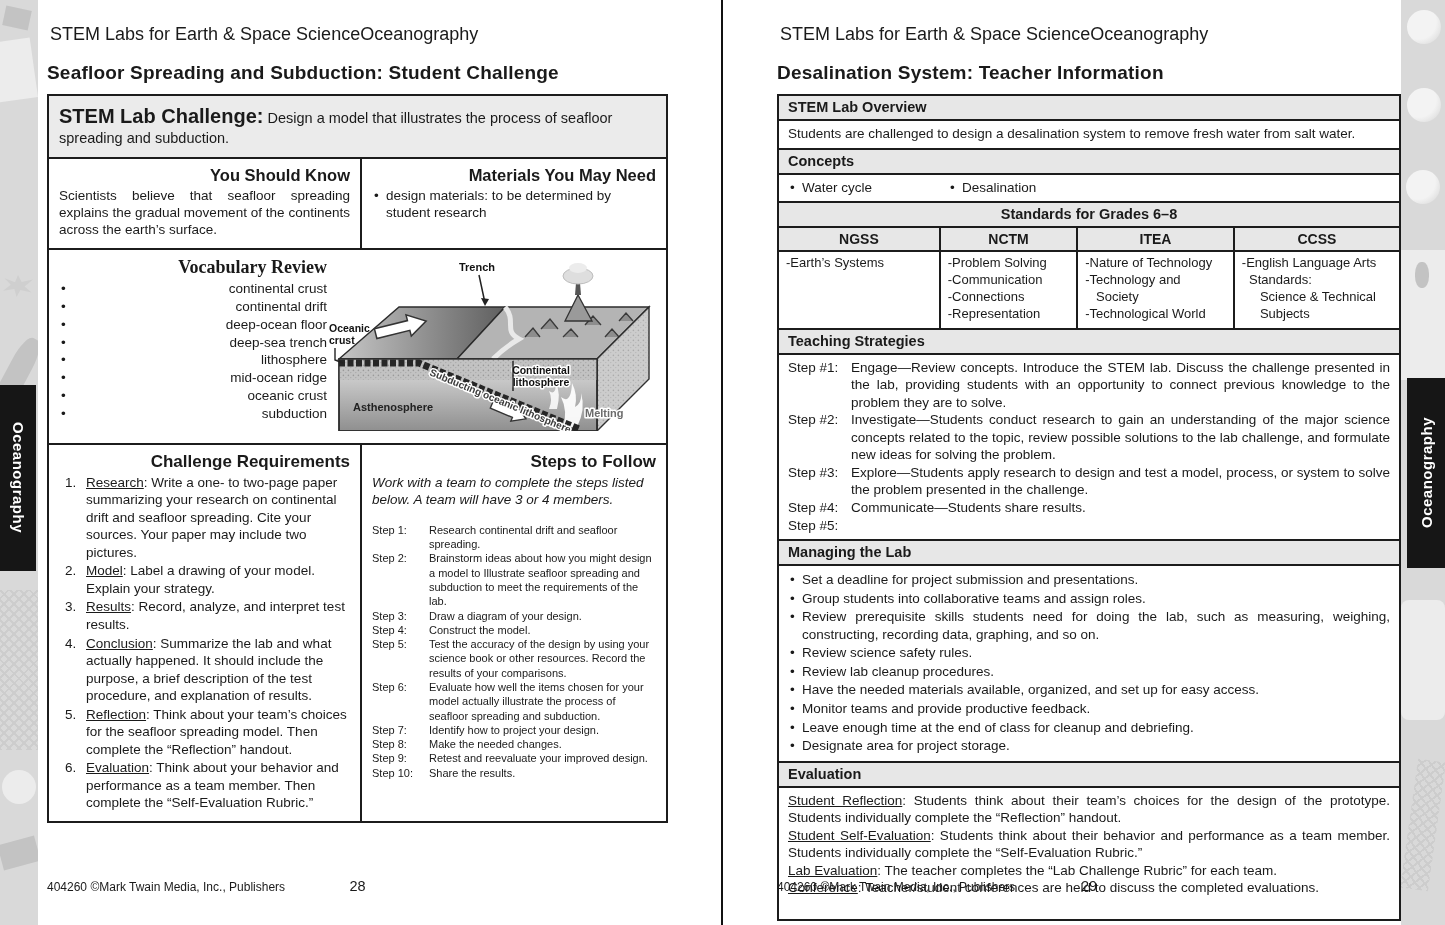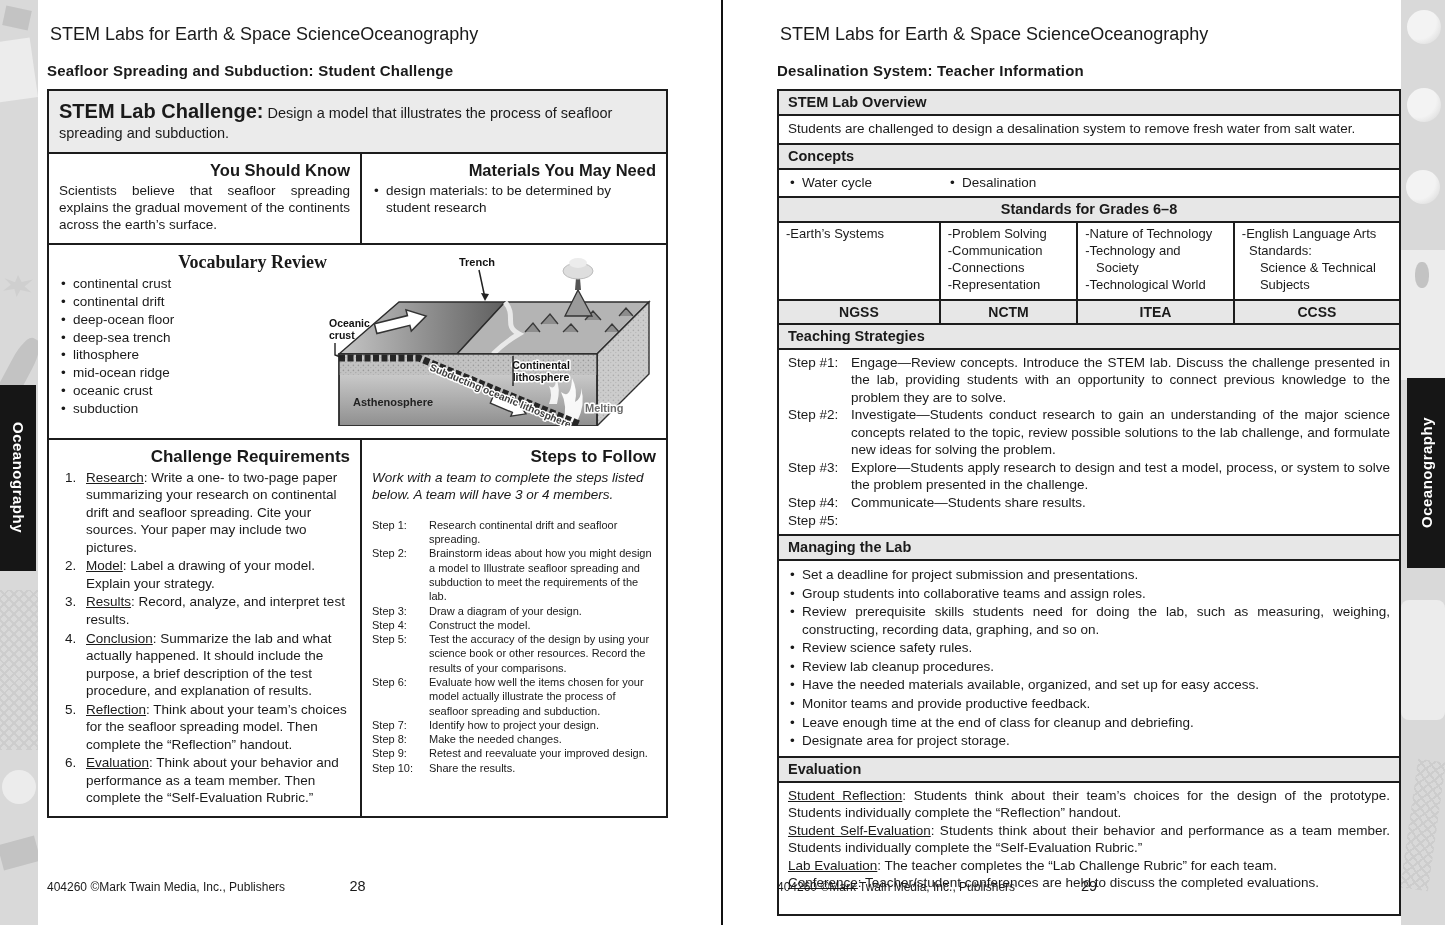--- a/index.html
+++ b/index.html
@@ -43,7 +43,7 @@
   .page-right { left:777px; width:624px; }
 
   .running-head { display:flex; justify-content:flex-start; font-size:18px; padding:0 3px; }
-  .page-title { font-size:15px; font-weight:bold; margin:17px 0 10px 0; letter-spacing:.2px; }
+  .page-title { font-size:19px; font-weight:bold; margin:17px 0 10px 0; letter-spacing:.2px; }
 
   .box { border:2px solid #1c1c1c; }
   .box + .box { margin-top:-2px; }

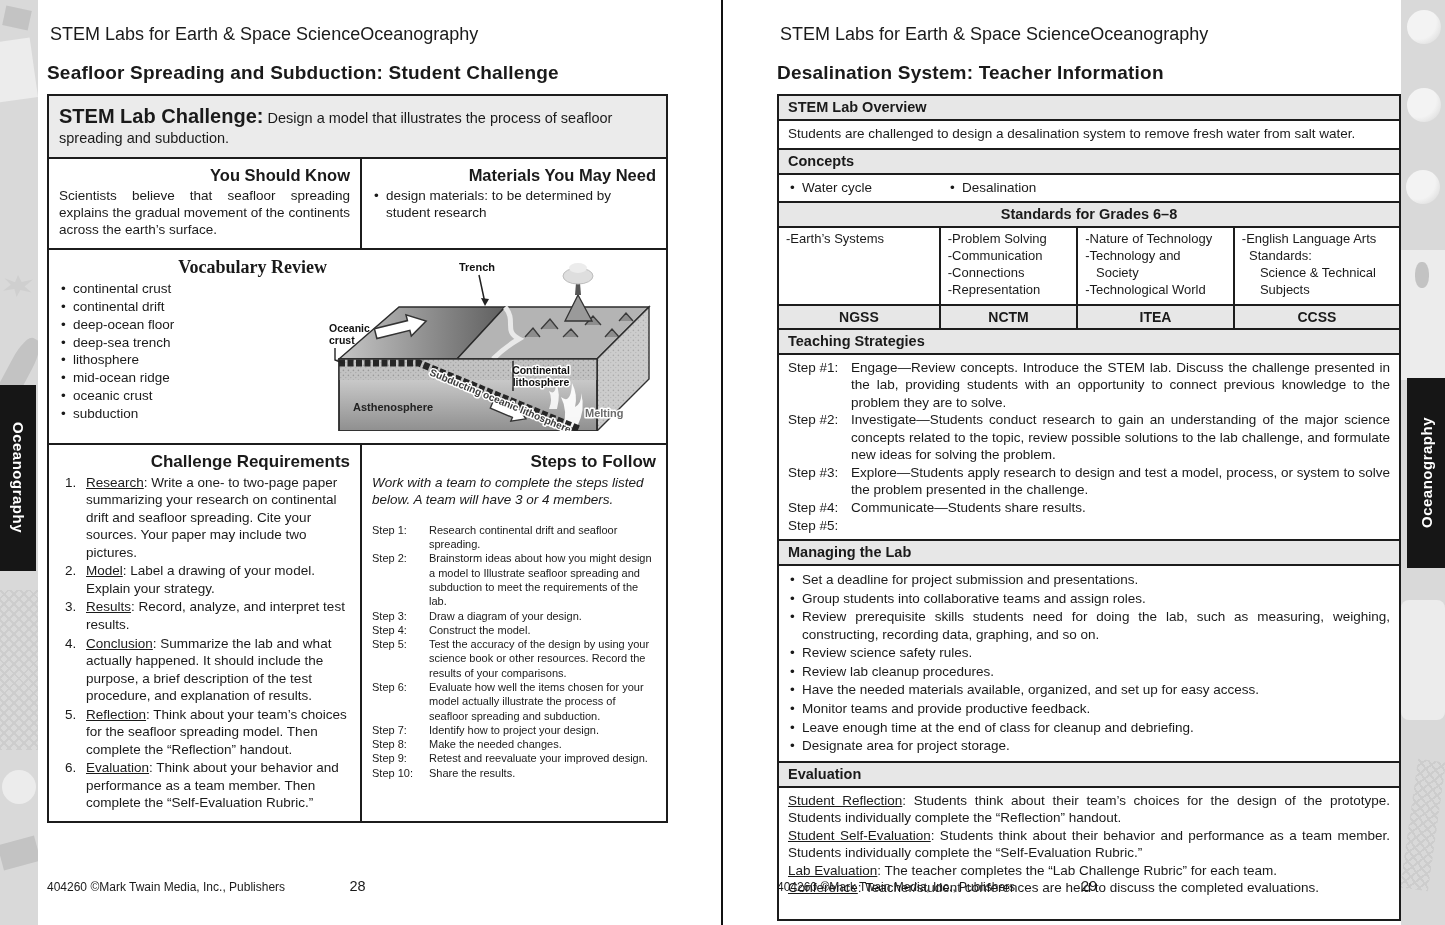--- a/index.html
+++ b/index.html
@@ -348,6 +348,12 @@
       </div>
 
       <div class="trow thead std-title">Standards for Grades 6–8</div>
+      <div class="trow thead std-grid std-head" style="background:#e7e7e7;">
+          <div>NGSS</div>
+          <div>NCTM</div>
+          <div>ITEA</div>
+          <div>CCSS</div>
+        </div>
       <div class="trow std-grid" style="padding:0;">
           <div class="std-cell">-Earth’s Systems</div>
           <div class="std-cell">-Problem Solving
@@ -363,12 +369,6 @@
      Science &amp; Technical
      Subjects</div>
         </div>
-      <div class="trow thead std-grid std-head" style="background:#e7e7e7;">
-          <div>NGSS</div>
-          <div>NCTM</div>
-          <div>ITEA</div>
-          <div>CCSS</div>
-        </div>
 
       <div class="trow thead">Teaching Strategies</div>
       <div class="trow">

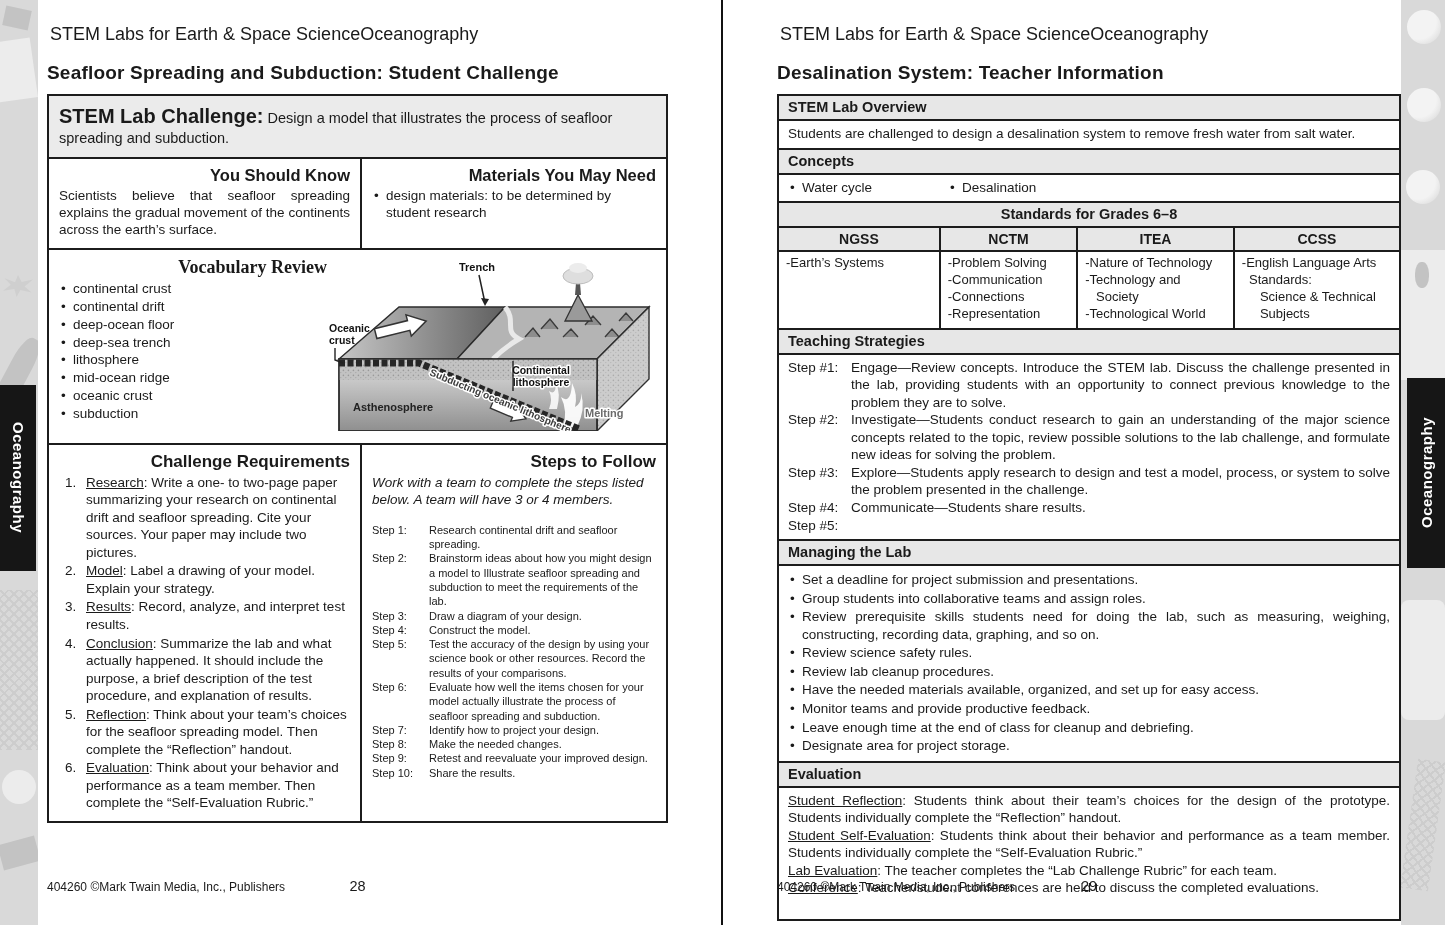--- a/index.html
+++ b/index.html
@@ -164,7 +164,7 @@
       <div class="vocab-wrap">
         <div class="vocab-col">
           <div class="sec-title" style="font-size:18px;font-family:Liberation Serif, serif;">Vocabulary Review</div>
-          <ul class="bullet-list" style="font-size:13.5px;line-height:1.33;">
+          <ul class="bullet-list" style="font-size:13.5px;line-height:1.33;text-align:right;">
               <li>continental crust</li>
               <li>continental drift</li>
               <li>deep-ocean floor</li>

